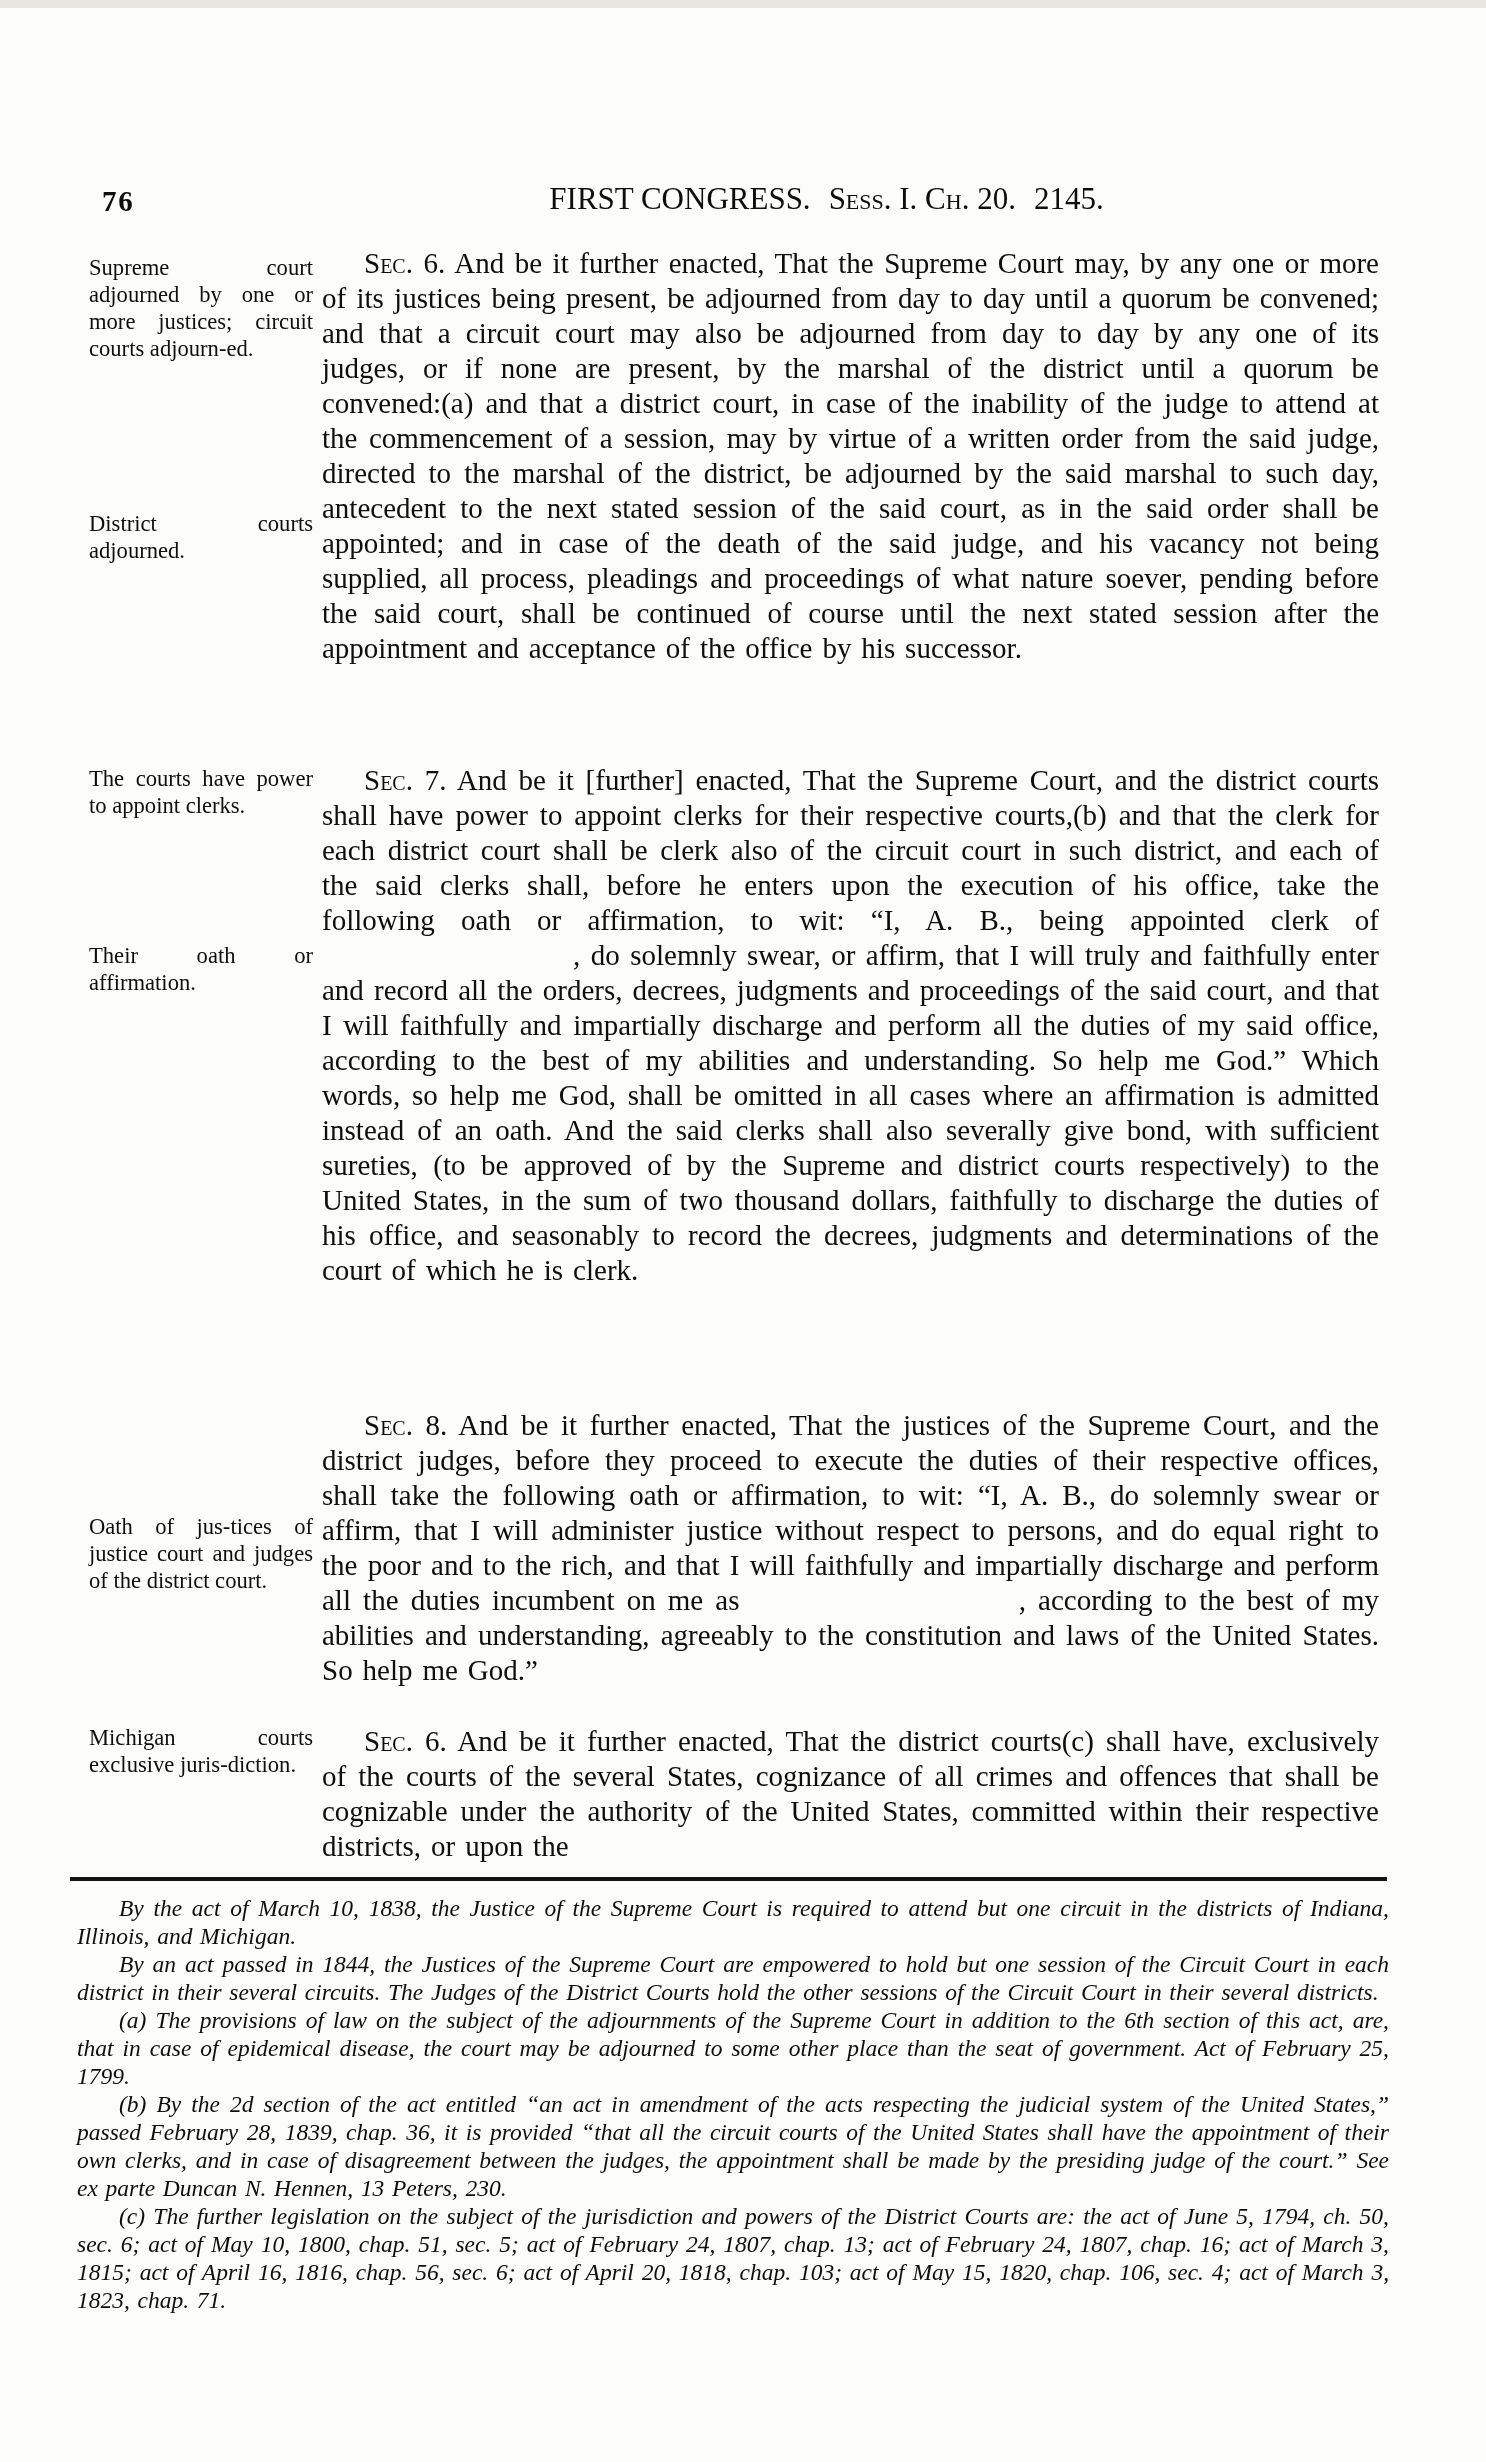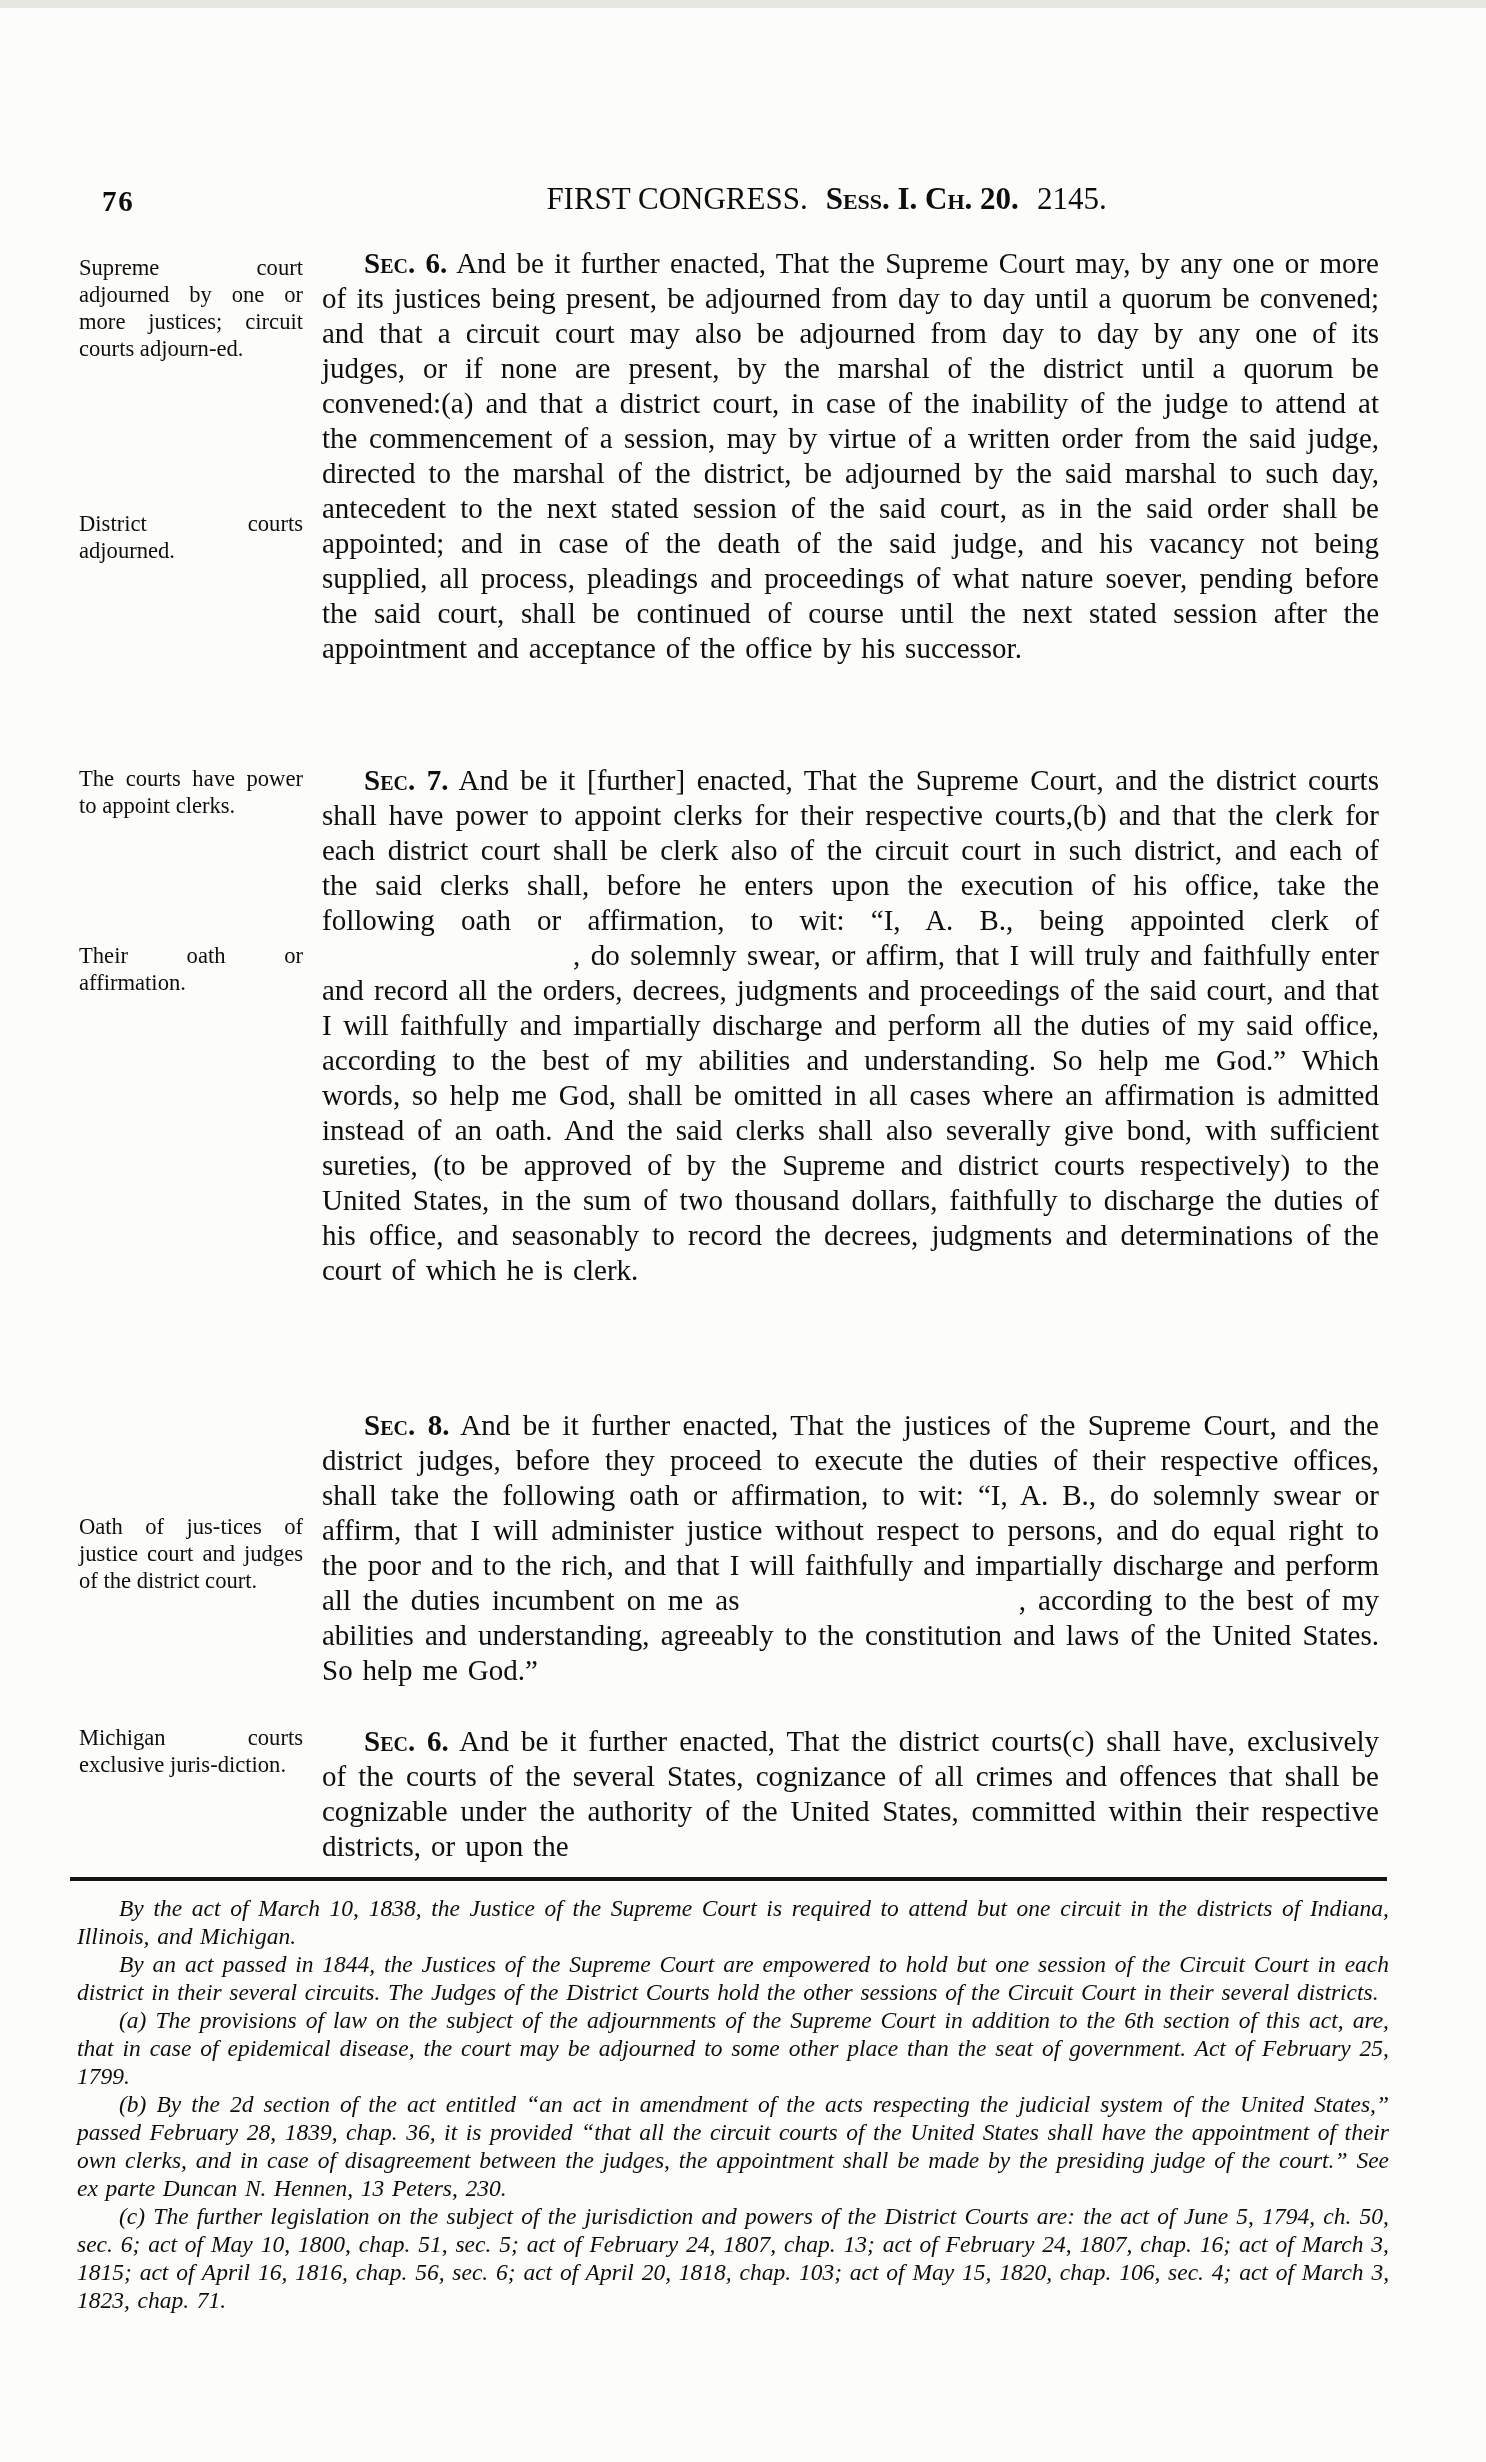--- a/index.html
+++ b/index.html
@@ -22,7 +22,7 @@
     font-size:31px;text-align:center;white-space:nowrap;
   }
   .runhead .part{margin:0 9px;}
-  .sc{font-variant:small-caps;font-weight:bold;}
+  .sc{font-variant:small-caps;}
   .it{}
   
   .mn{

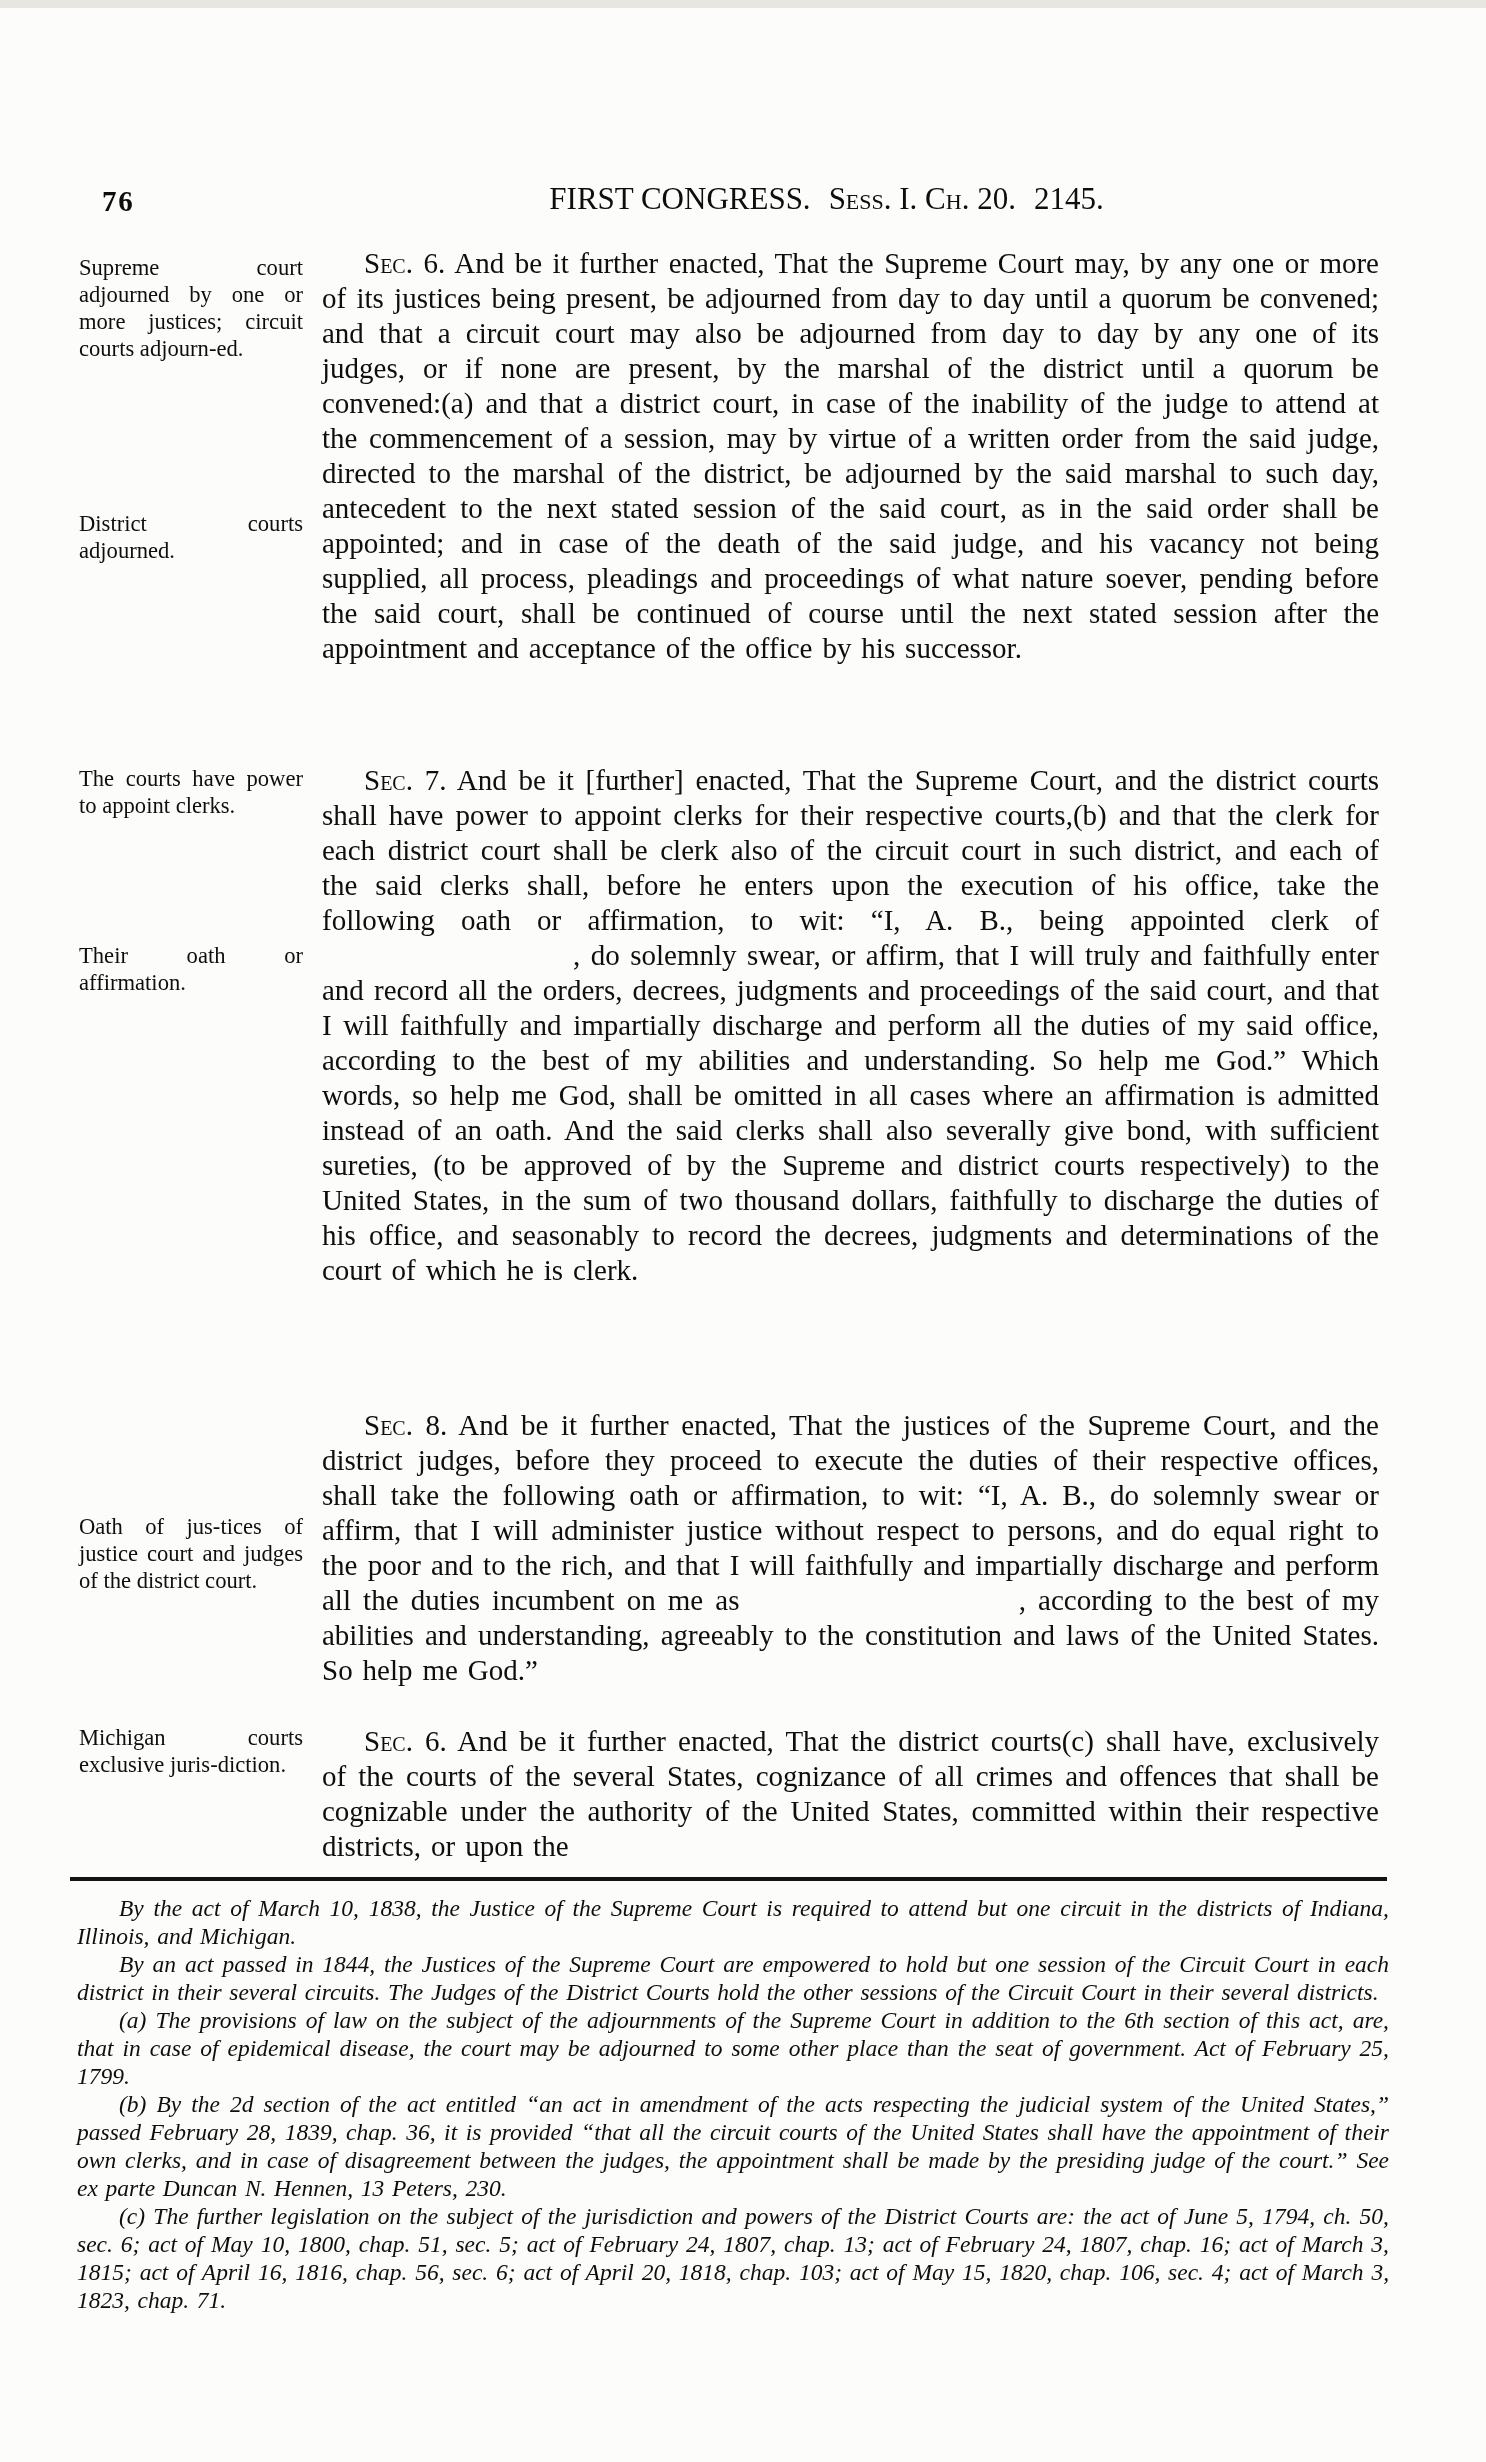--- a/index.html
+++ b/index.html
@@ -26,7 +26,7 @@
   .it{}
   
   .mn{
-    position:absolute;left:79px;width:224px;
+    position:absolute;left:89px;width:224px;
     font-size:22.6px;line-height:27px;
     text-align:justify;
   }

